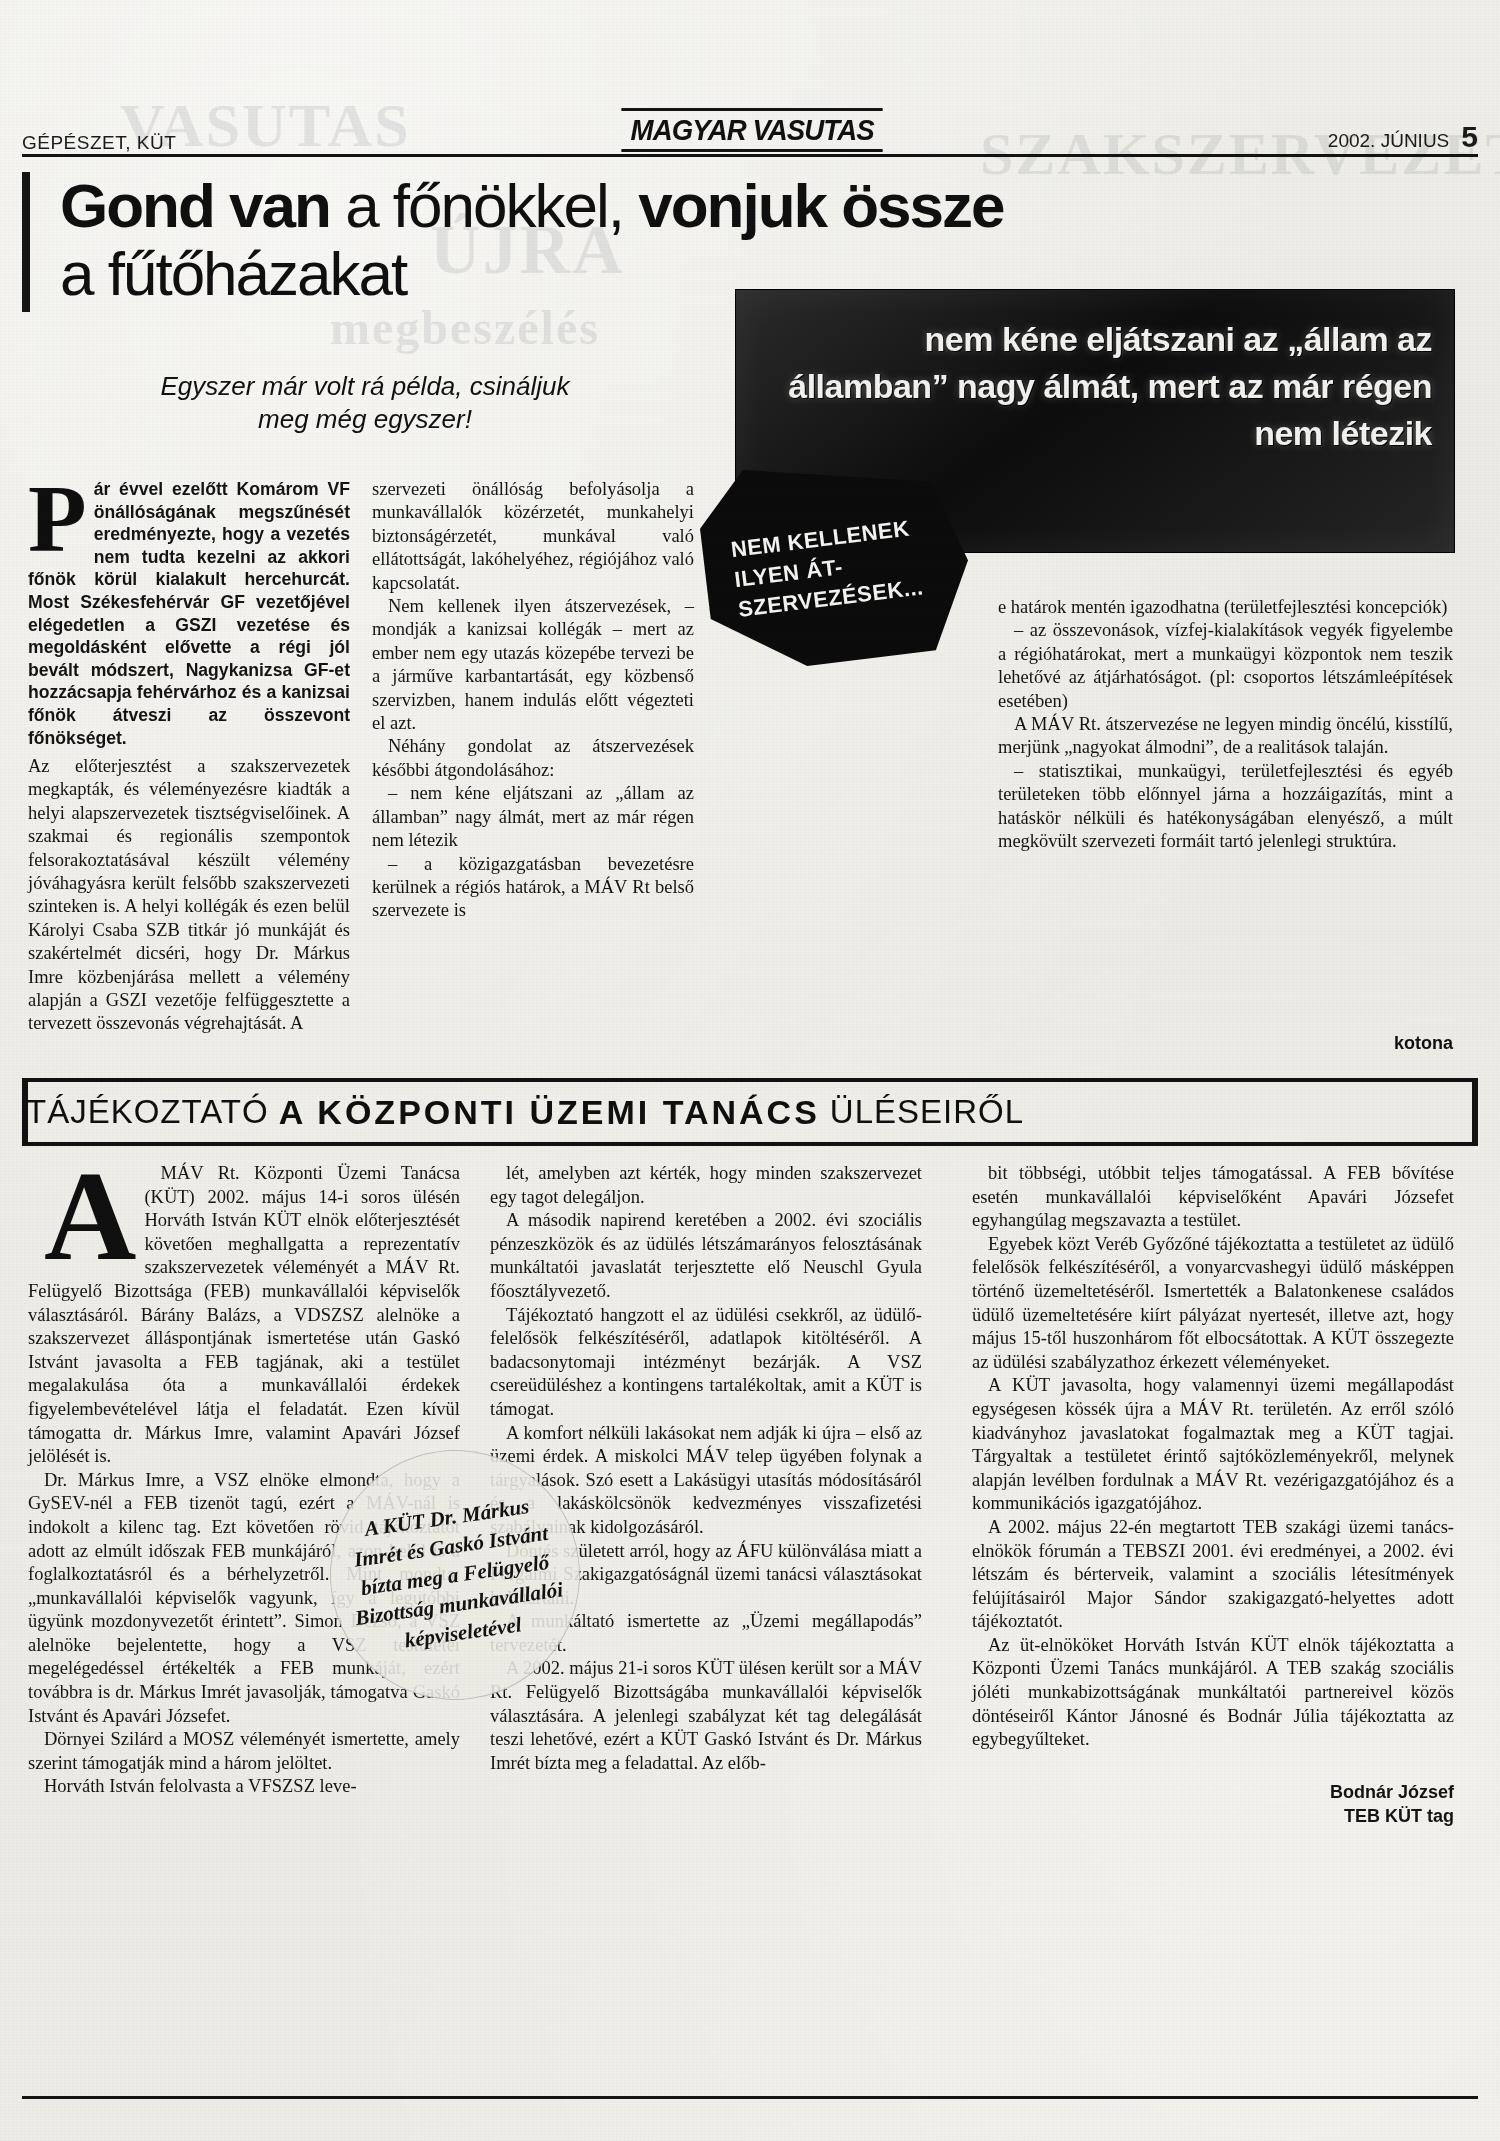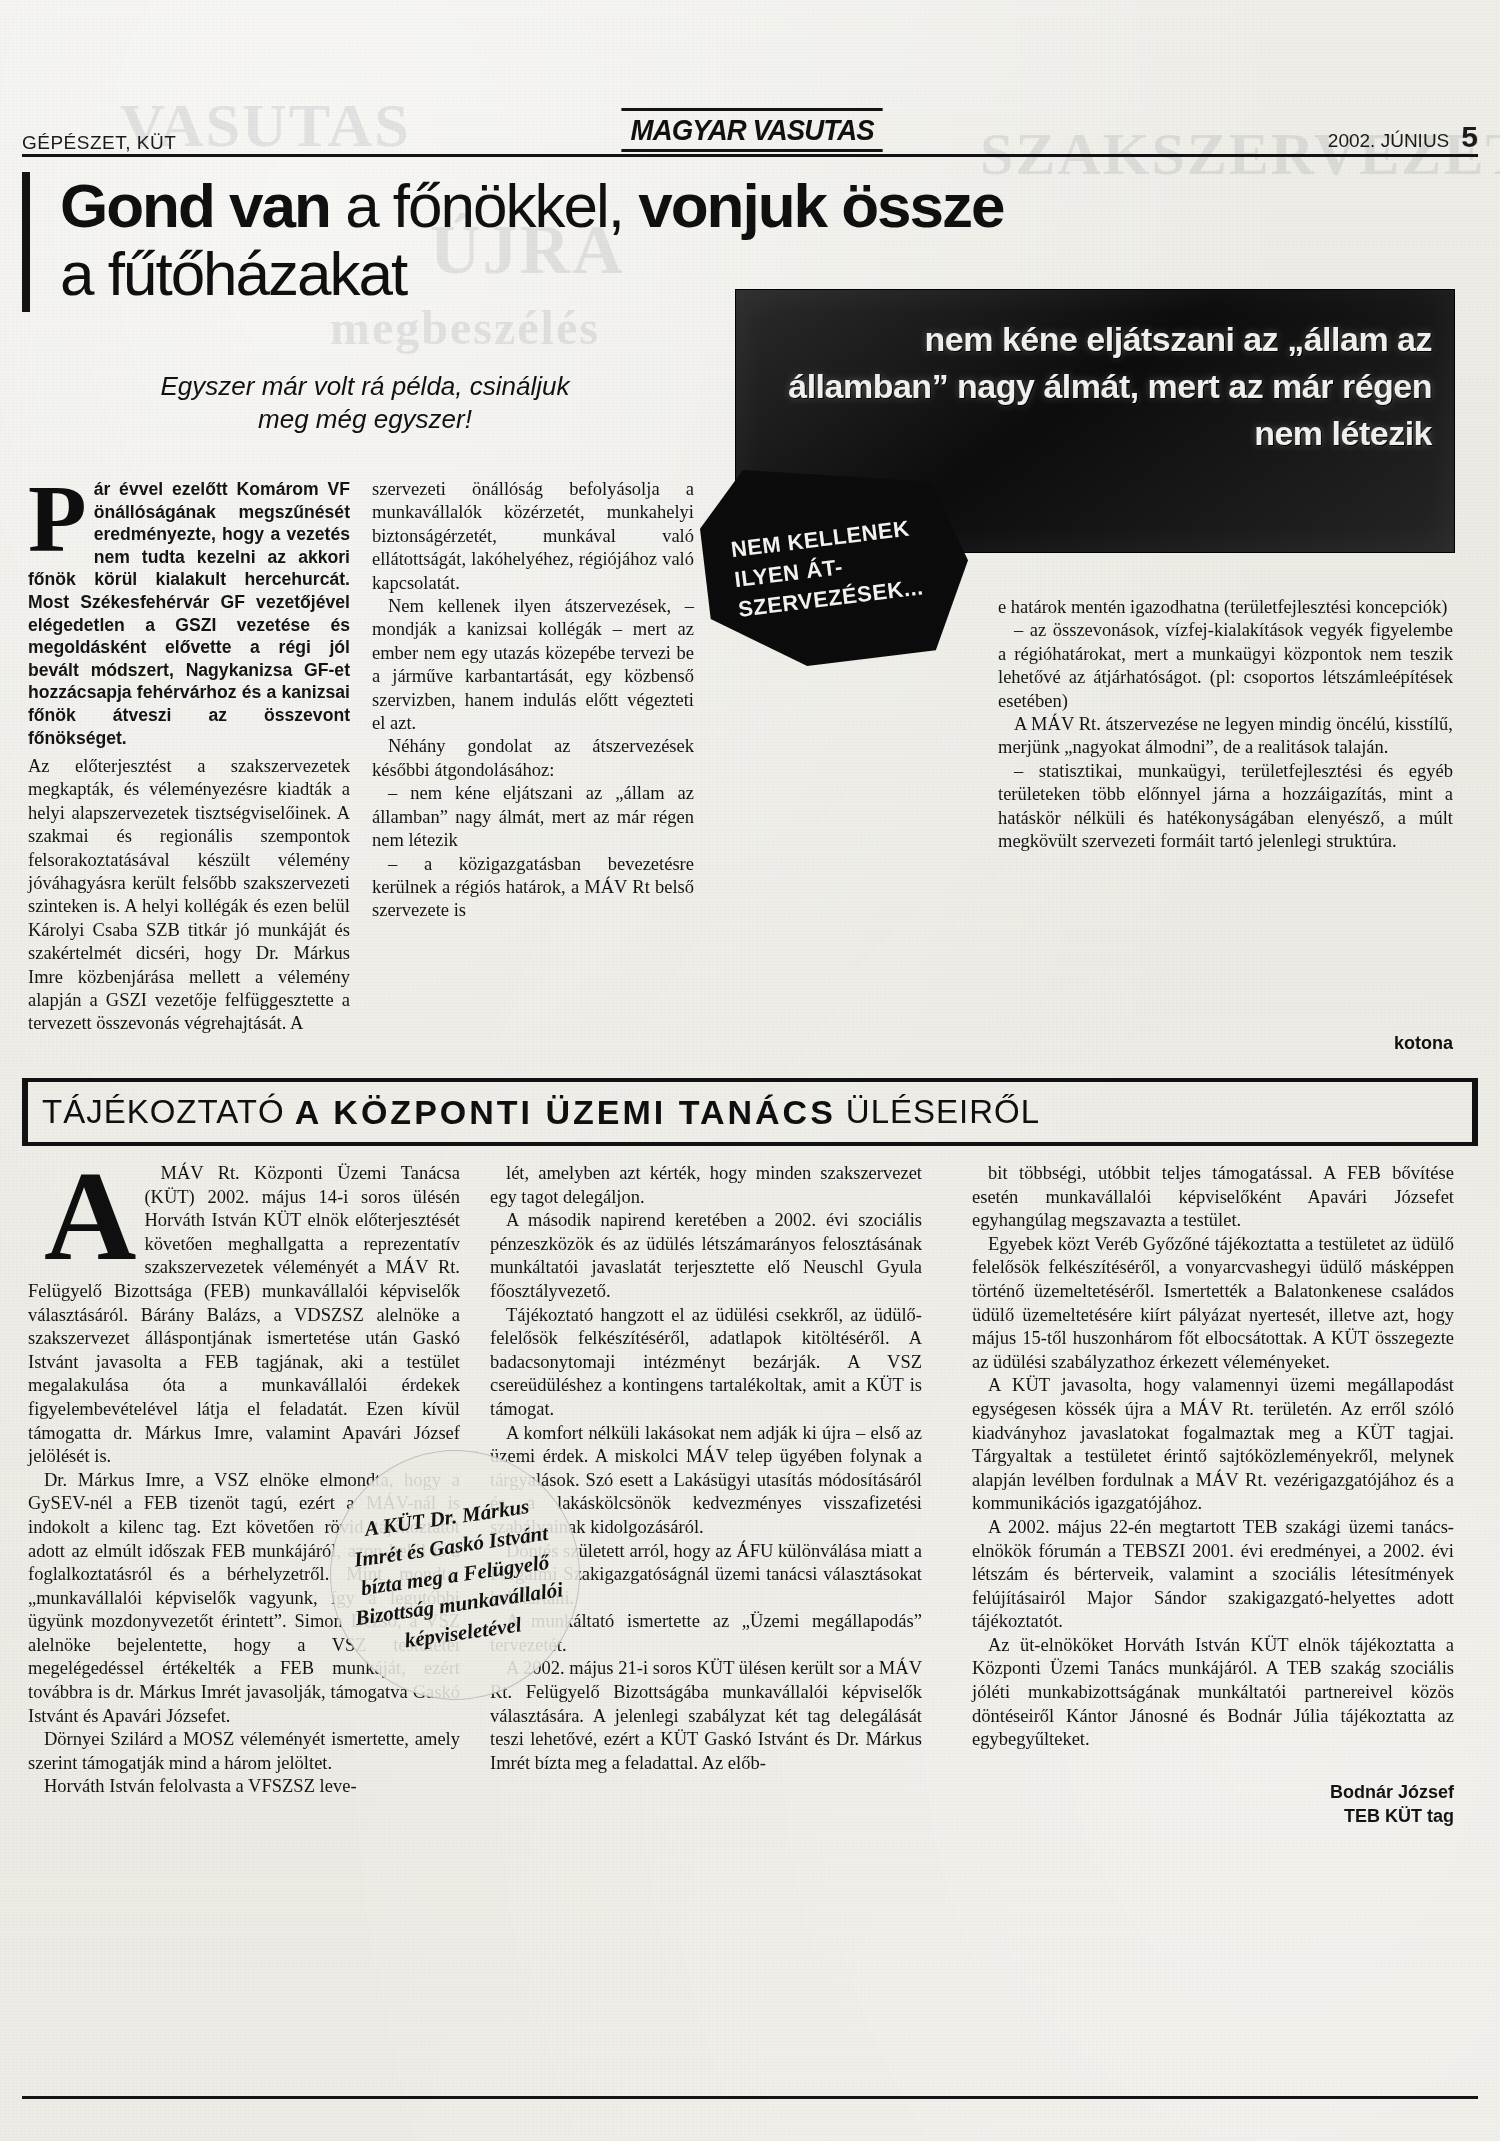--- a/index.html
+++ b/index.html
@@ -139,7 +139,7 @@
     display:flex;align-items:center;
     font-family:"Liberation Sans",sans-serif;
     font-size:33px;letter-spacing:1px;color:#101010;
-    padding-left:20px;gap:10px;
+    padding-left:4px;gap:10px;
   }
   .banner-inner .strong{font-weight:bold;letter-spacing:3px;font-size:34px;}
   .banner-end{

